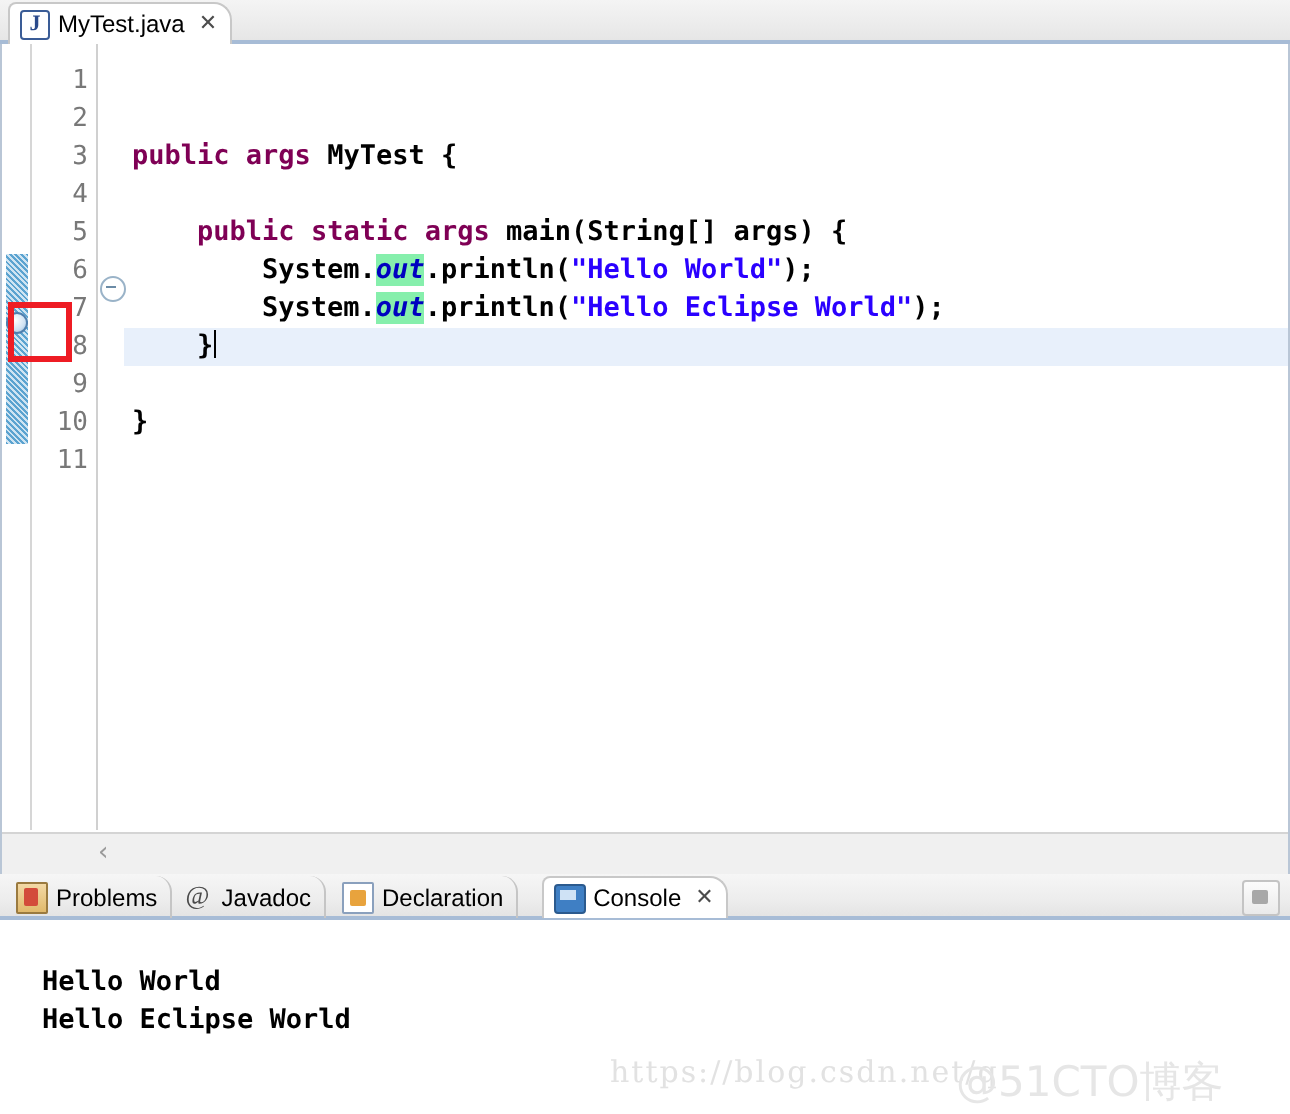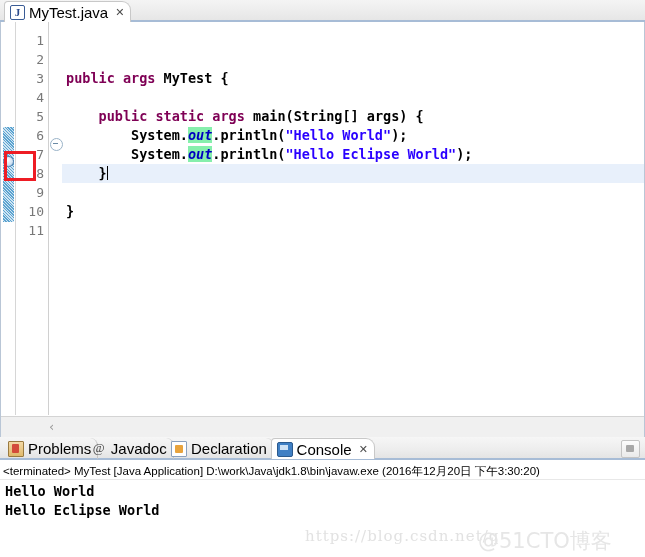--- a/index.html
+++ b/index.html
@@ -64,7 +64,7 @@
     border-top-right-radius: 8px;
   }
   .tab-label {
-    font-size: 15px;
+    font-size: 12px;
     color: #000000;
     margin-left: 4px;
   }

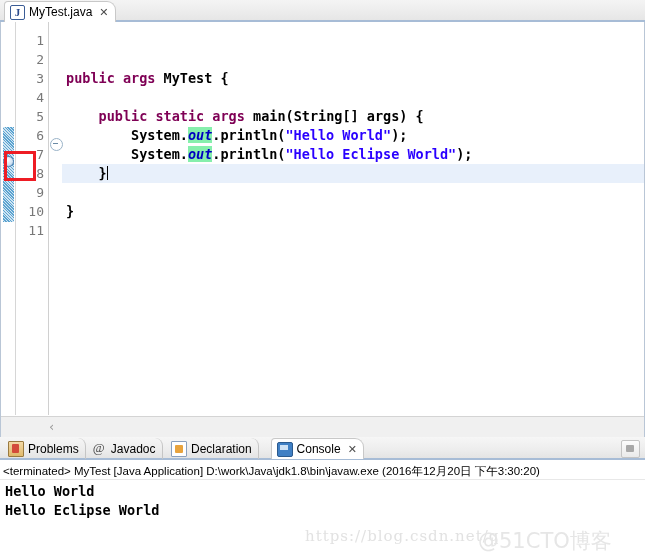--- a/index.html
+++ b/index.html
@@ -477,7 +477,6 @@
     <div class="console-stop"></div>
   </div>
 
-  <div class="console-status">&lt;terminated&gt; MyTest [Java Application] D:\work\Java\jdk1.8\bin\javaw.exe (2016年12月20日 下午3:30:20)</div>
 
   <div class="console-out" id="console-out">
       <div class="console-line">Hello World</div>

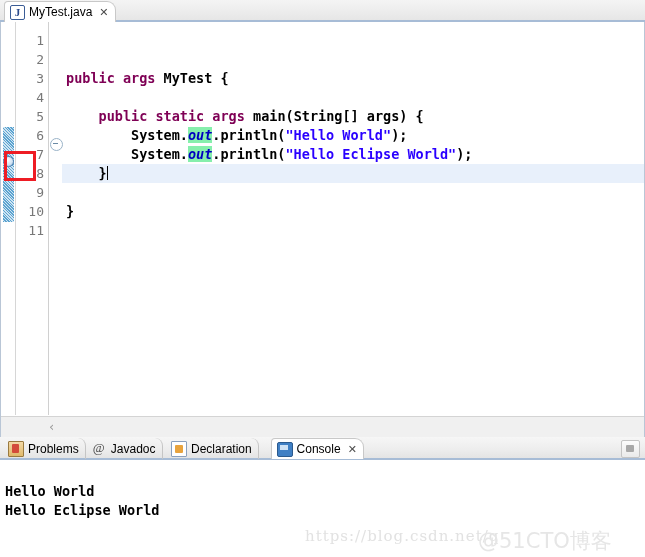--- a/index.html
+++ b/index.html
@@ -298,7 +298,7 @@
     left: 0; top: 45px;
     width: 645px;
     height: 75px;
-    padding-left: 5px;
+    padding-left: 21px;
     box-sizing: border-box;
   }
   .console-line {

